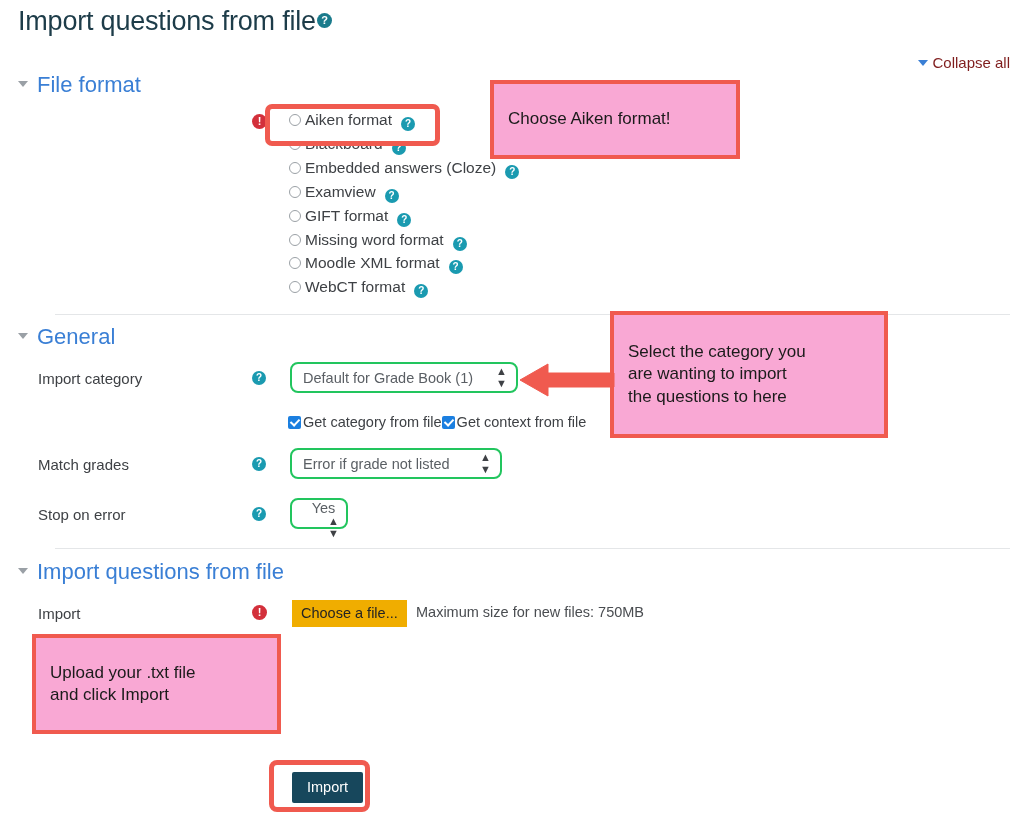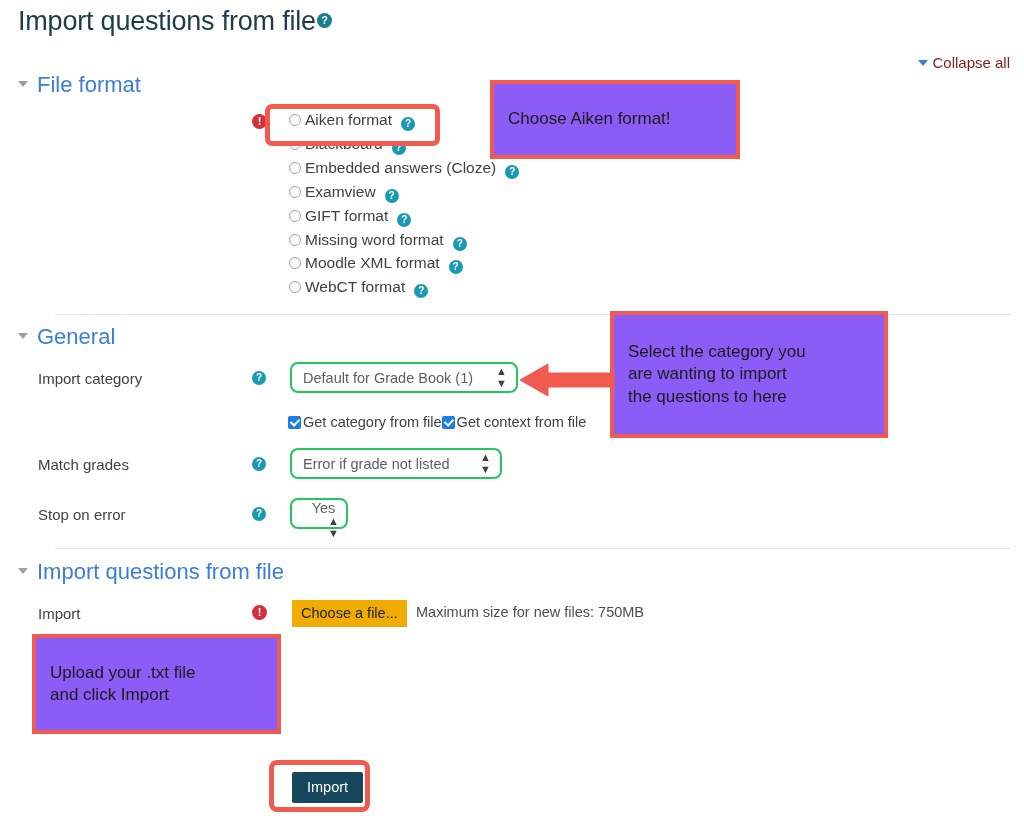--- a/index.html
+++ b/index.html
@@ -131,7 +131,7 @@
 
   
   .anno-box {
-    position: absolute; background: #8b5cf6; border: 4px solid #f05a4f;
+    position: absolute; background: #f9a8d4; border: 4px solid #f05a4f;
     display: flex; align-items: center; box-sizing: border-box;
   }
   .anno-box .anno-text {

